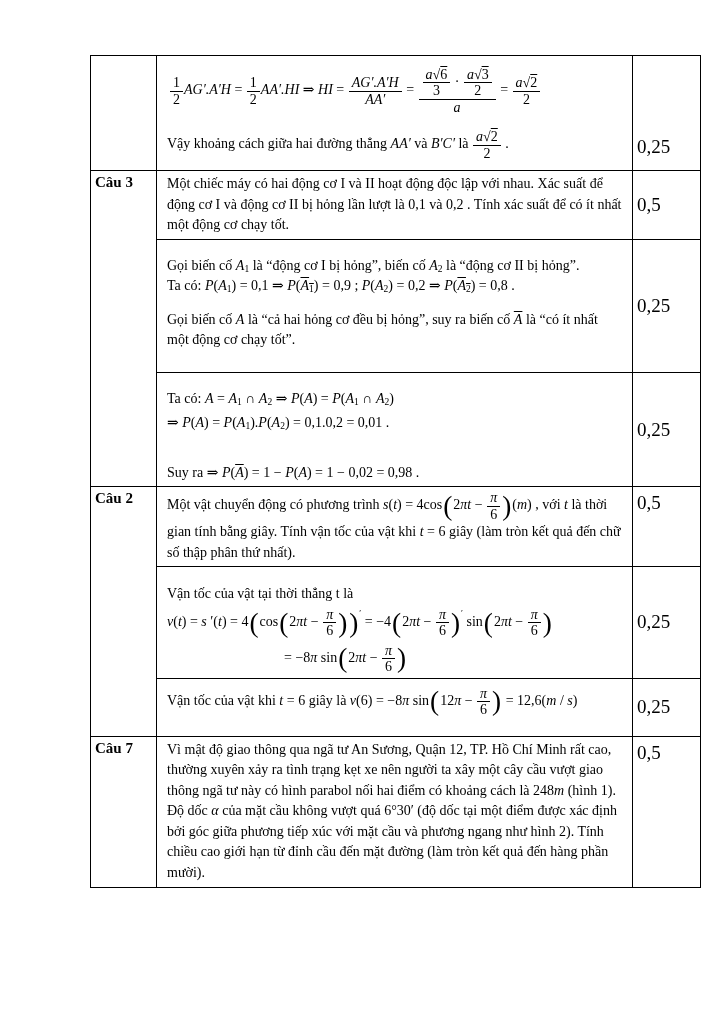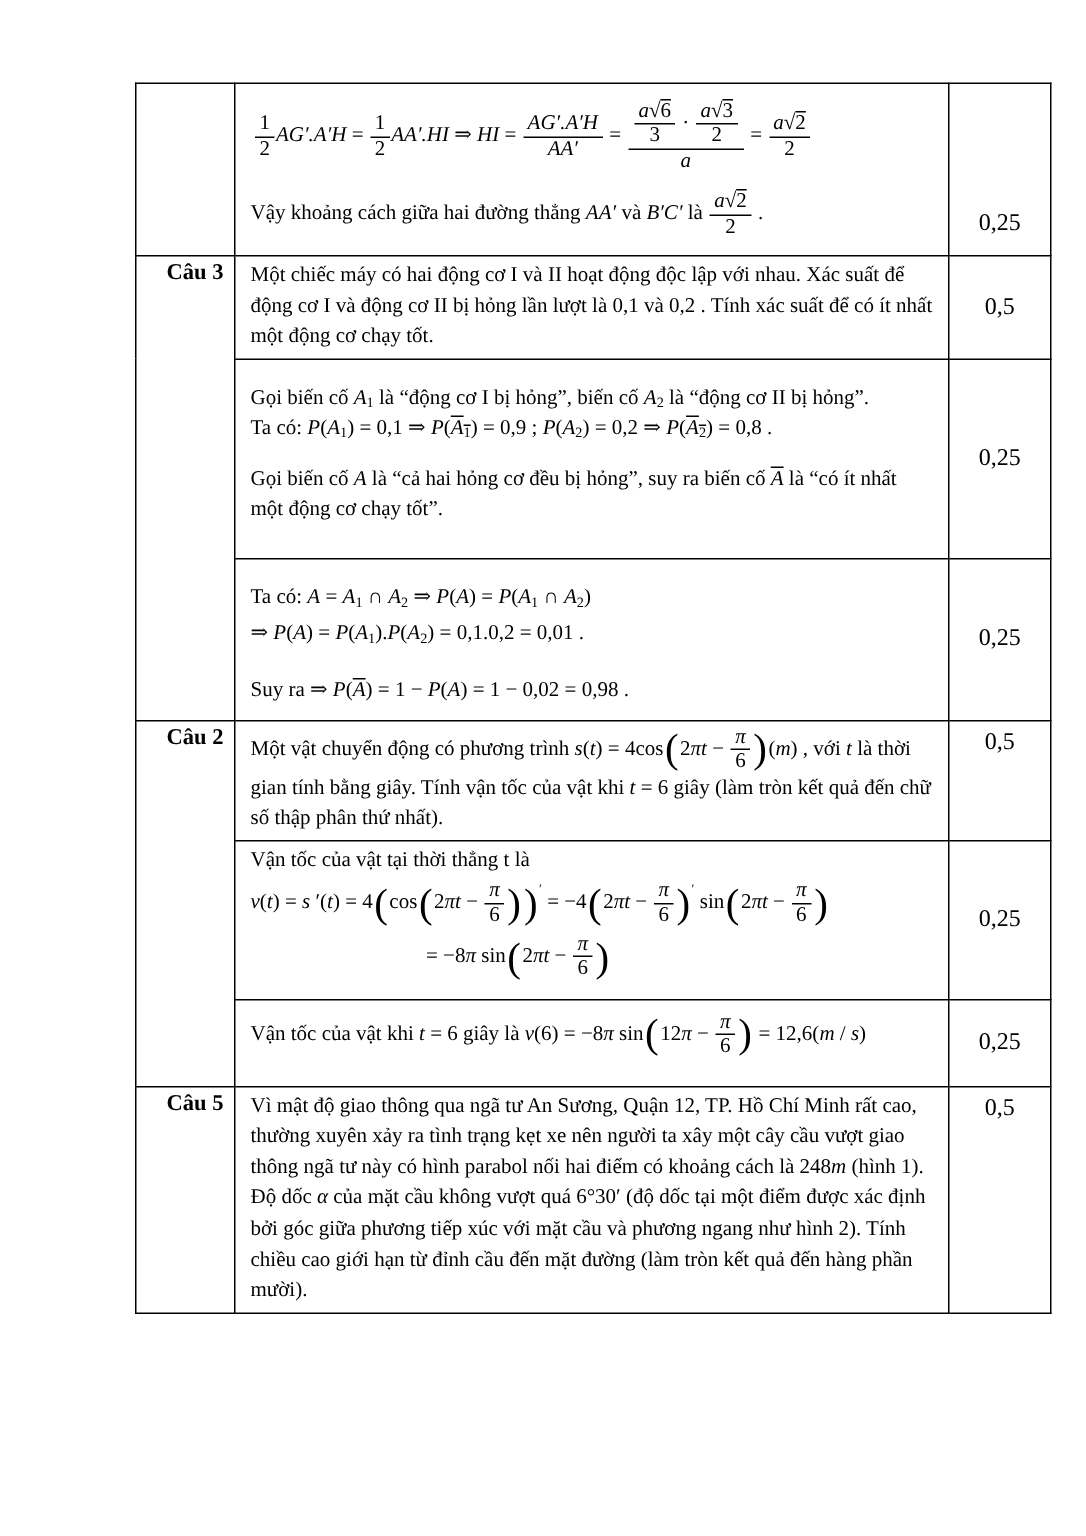--- a/index.html
+++ b/index.html
@@ -14,7 +14,7 @@
   td.score.v-bottom{vertical-align:bottom;padding-bottom:12px;}
   tr.h115{height:115px} tr.h62{height:62px} tr.h133{height:133px} tr.h108{height:108px}
   tr.h75{height:75px} tr.h106{height:106px} tr.h58{height:58px} tr.h150{height:150px}
-  .math-line,.text-line{white-space:normal;}
+  .math-line,.text-line{white-space:normal;margin-top:14px;}
   .mi{font-style:italic;}
   .frac{display:inline-block;vertical-align:middle;text-align:center;padding:0 1px;line-height:1.1;}
   .frac .fn{display:block;border-bottom:1px solid #000;padding:0 3px;}

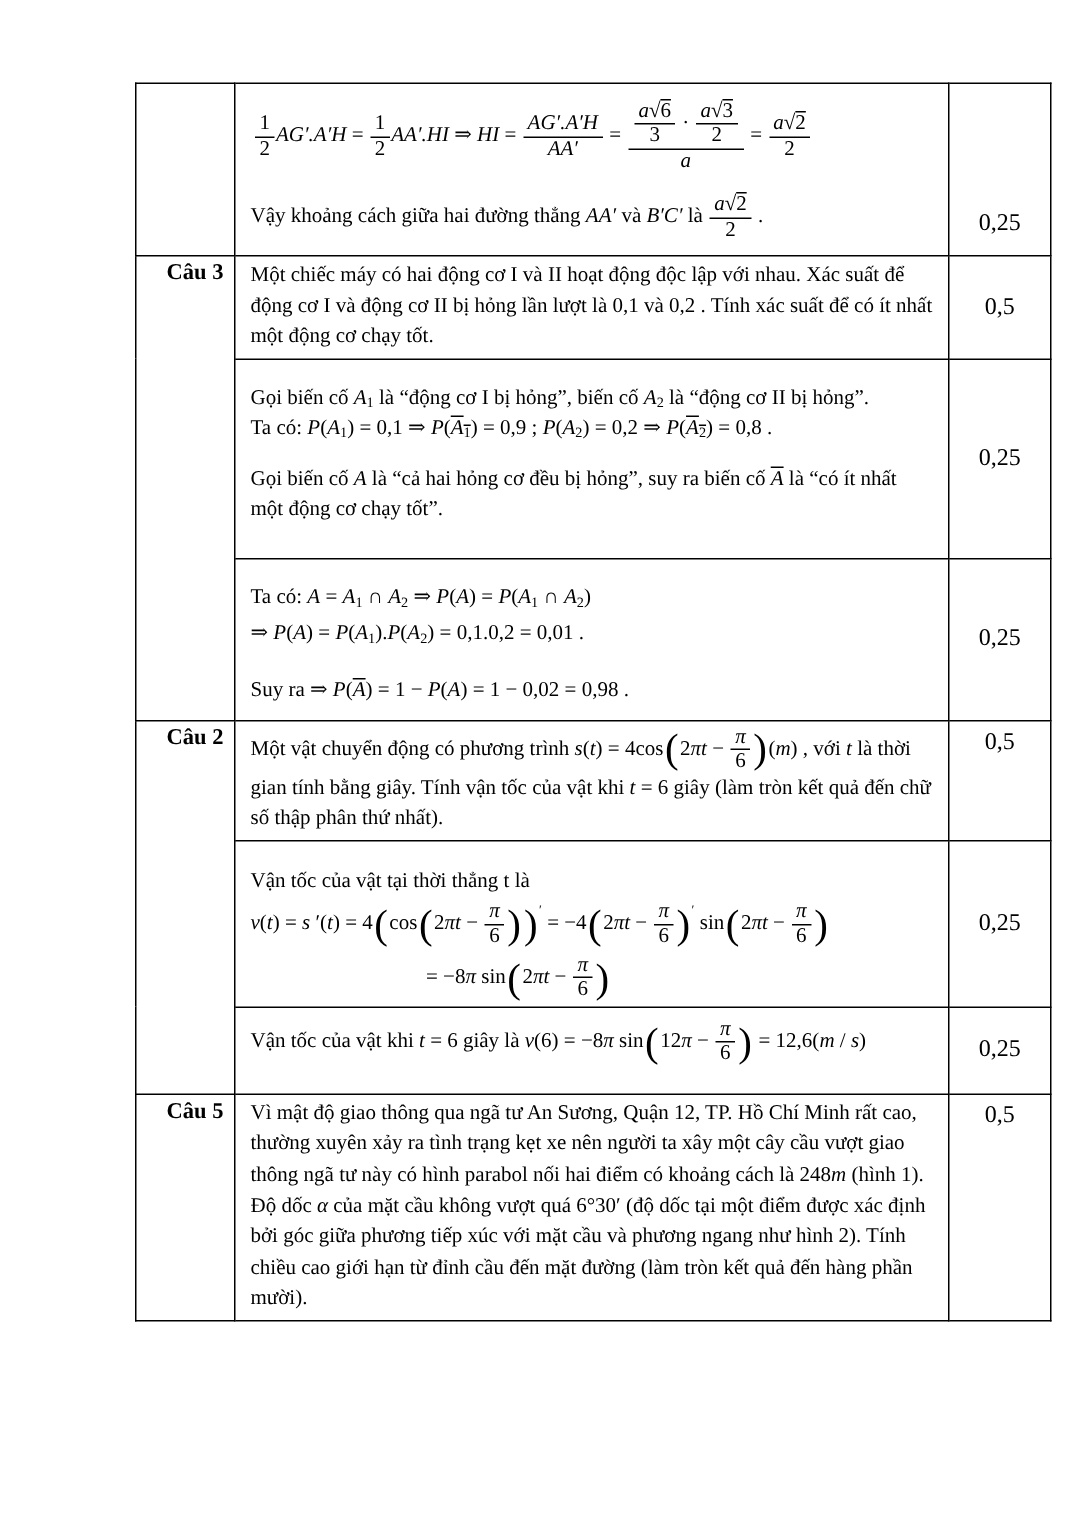--- a/index.html
+++ b/index.html
@@ -9,7 +9,7 @@
   td{border:1px solid #000;vertical-align:top;overflow:hidden;}
   td.label{font-weight:bold;font-size:15px;padding:3px 2px 0 20px;}
   td.content{padding:3px 9px 3px 10px;font-size:14px;line-height:1.47;}
-  td.score{text-align:center;vertical-align:middle;font-size:16px;padding:0 4px;}
+  td.score{vertical-align:middle;font-size:19px;padding:0 4px;}
   td.score.v-top{vertical-align:top;padding-top:5px;}
   td.score.v-bottom{vertical-align:bottom;padding-bottom:12px;}
   tr.h115{height:115px} tr.h62{height:62px} tr.h133{height:133px} tr.h108{height:108px}

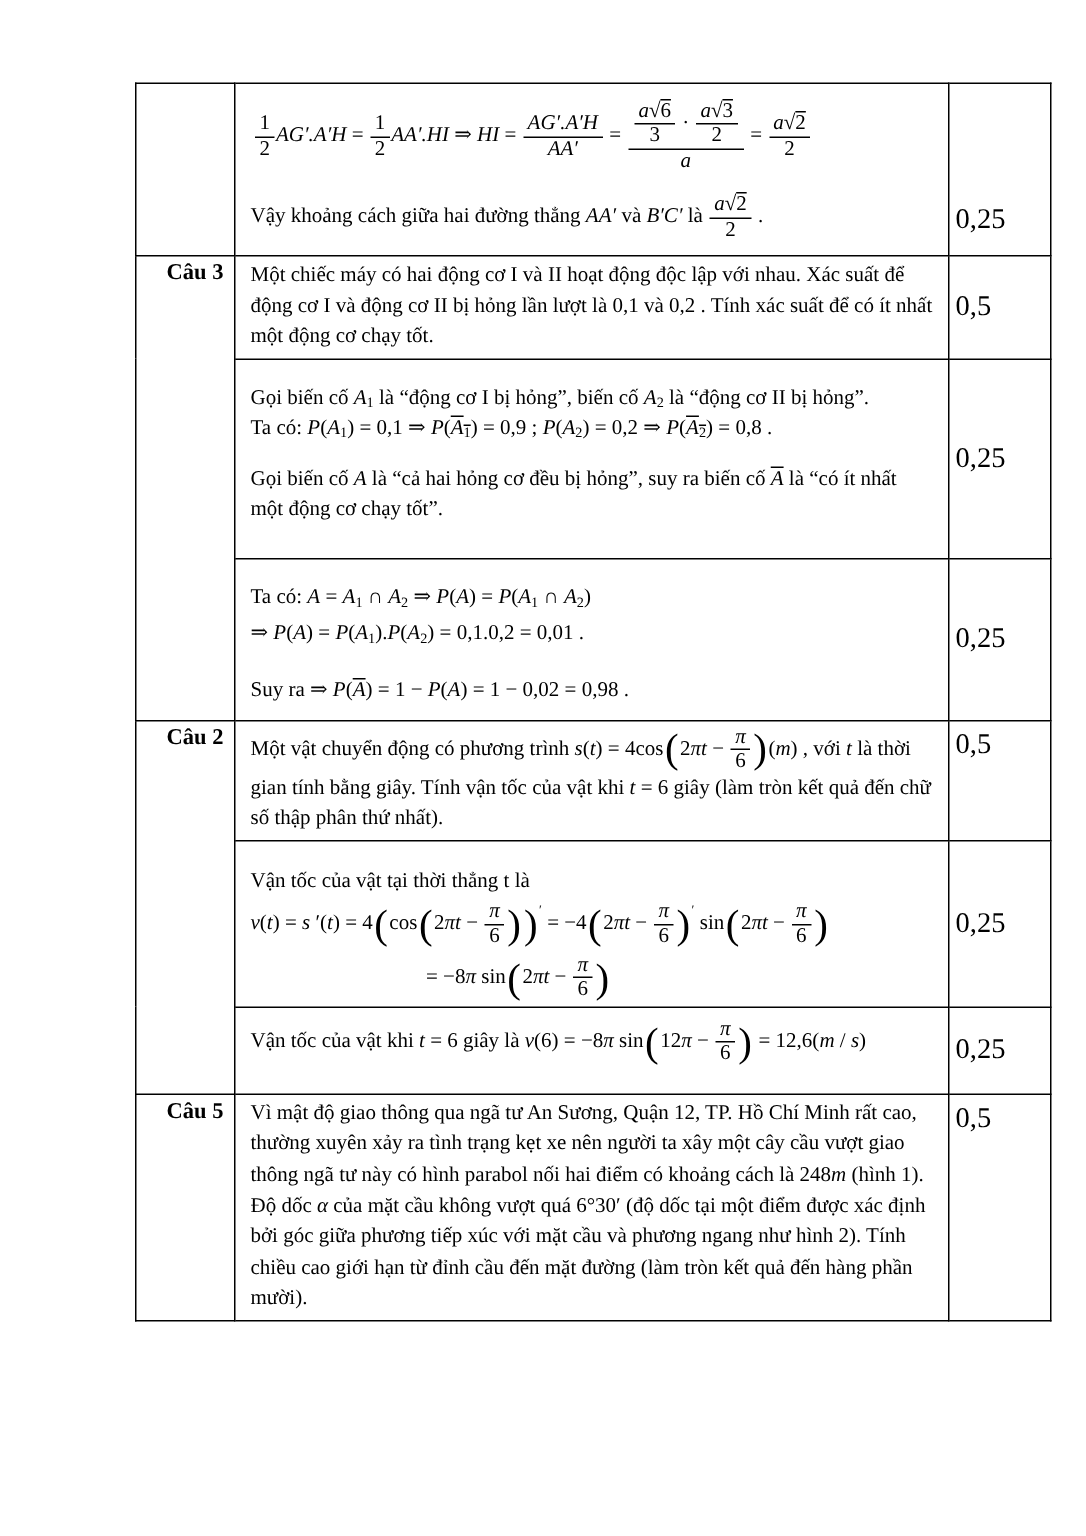--- a/index.html
+++ b/index.html
@@ -7,7 +7,7 @@
         font-family:"Liberation Serif","DejaVu Serif",serif;color:#000;margin:0 auto;overflow:hidden;}
   table.key{position:absolute;left:90px;top:55px;width:610px;border-collapse:collapse;table-layout:fixed;}
   td{border:1px solid #000;vertical-align:top;overflow:hidden;}
-  td.label{font-weight:bold;font-size:15px;padding:3px 2px 0 20px;}
+  td.label{font-weight:bold;font-size:15px;padding:3px 2px 0 4px;}
   td.content{padding:3px 9px 3px 10px;font-size:14px;line-height:1.47;}
   td.score{vertical-align:middle;font-size:19px;padding:0 4px;}
   td.score.v-top{vertical-align:top;padding-top:5px;}

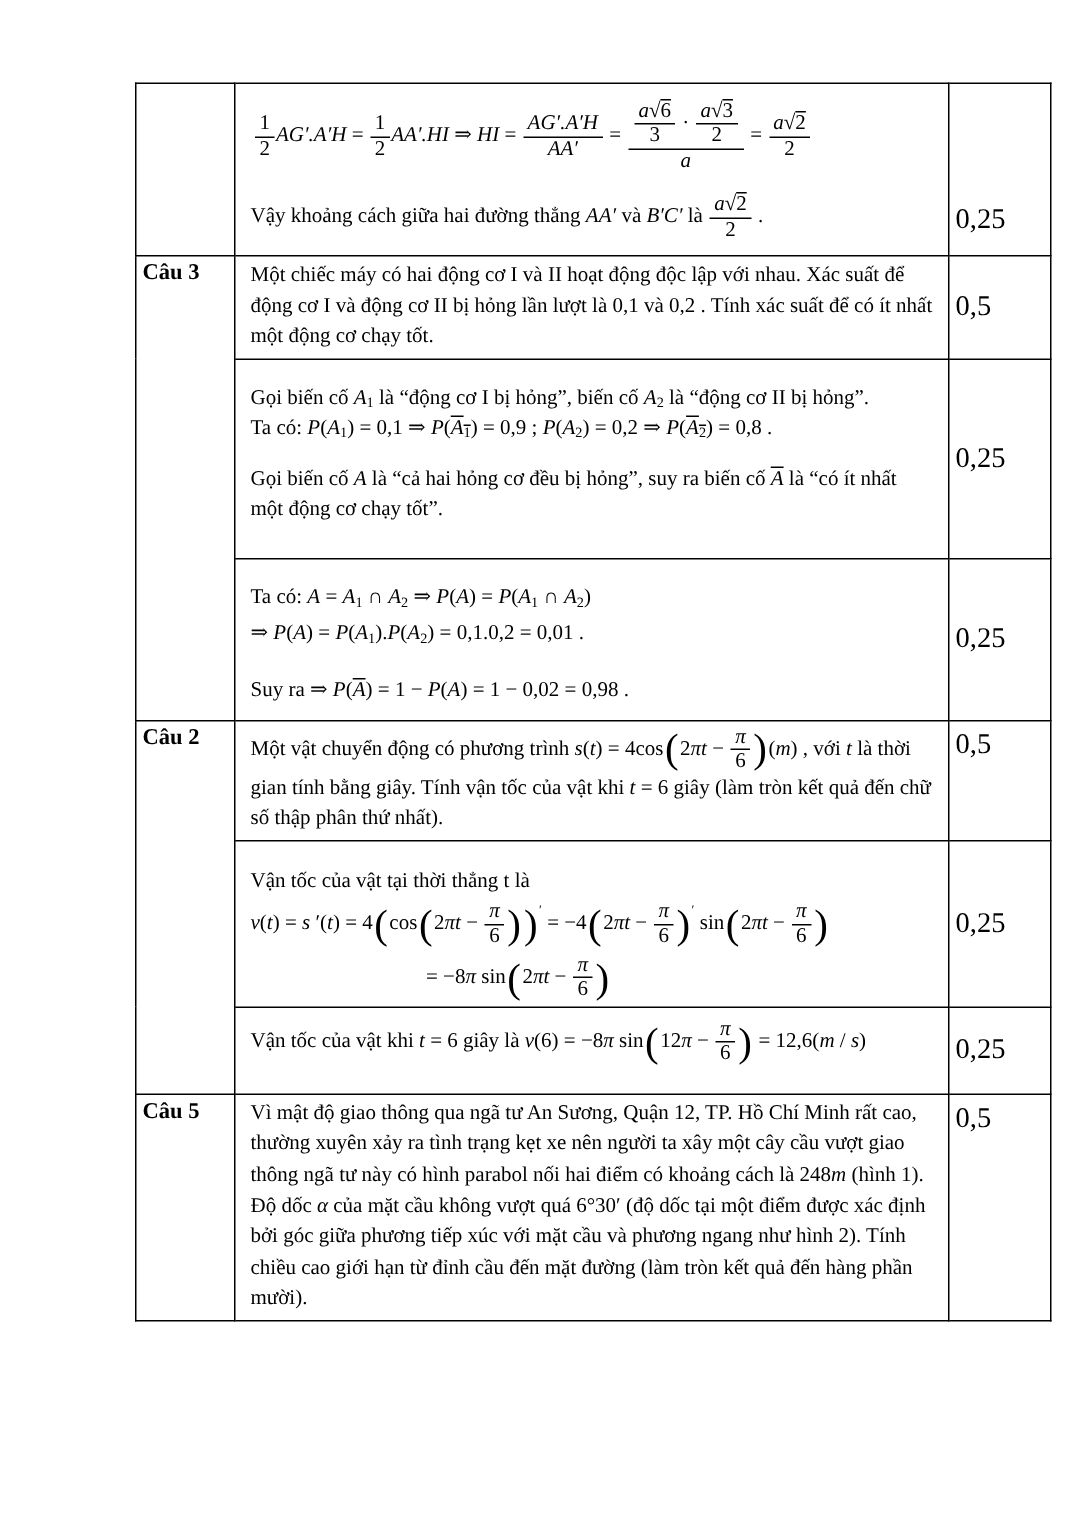--- a/index.html
+++ b/index.html
@@ -27,7 +27,7 @@
   .gap-a{margin-top:13px;}
   .gap-b{margin:0 0 13px 0;}
   .gap-c{margin-top:4px;}
-  .gap-d{margin-top:17px;}
+  .gap-d{margin-top:29px;}
   .indent-mid{margin:4px 0 0 117px;}
   .mt2{margin-top:2px;}
 </style>

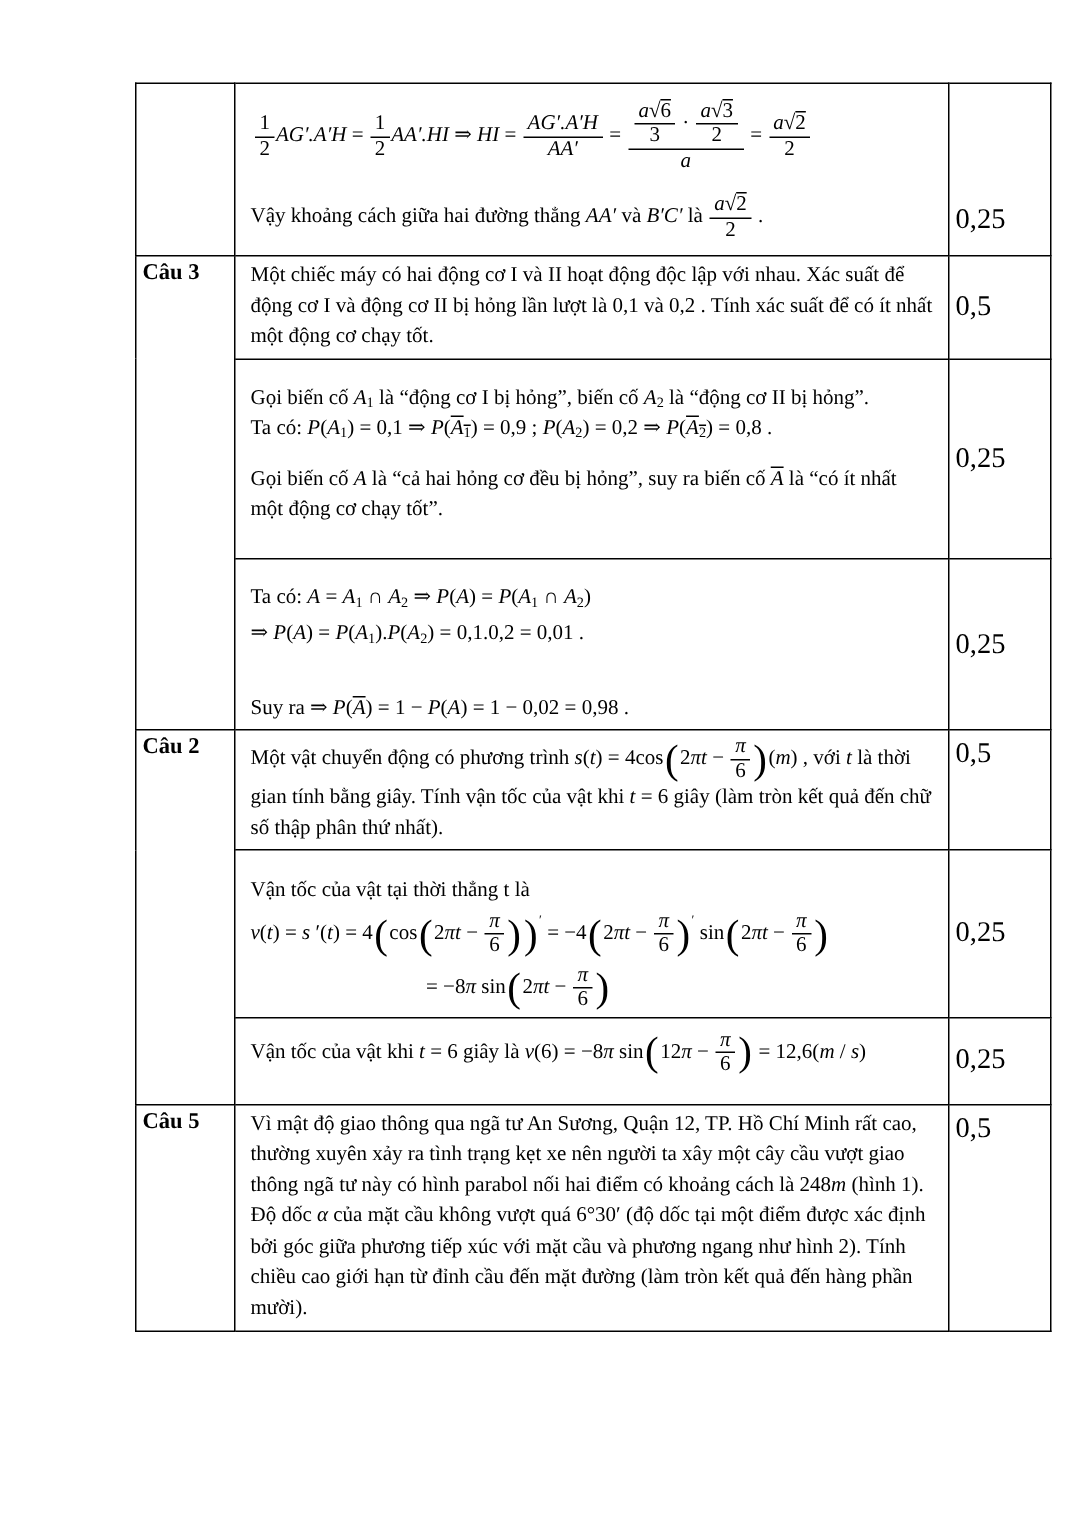--- a/index.html
+++ b/index.html
@@ -95,7 +95,7 @@
     </tr>
 
     <tr class="h150">
-      <td class="label">Câu 5</td>
+      <td class="label">Câu 7</td>
       <td class="content"><span>Vì mật độ giao thông qua ngã tư An Sương, Quận 12, TP. Hồ Chí Minh rất cao, thường xuyên xảy ra tình trạng kẹt xe nên người ta xây một cây cầu vượt giao thông ngã tư này có hình parabol nối hai điểm có khoảng cách là 248</span><span class="mi">m</span><span> (hình 1). Độ dốc </span><span class="mi">α</span><span> của mặt cầu không vượt quá 6°30′ (độ dốc tại một điểm được xác định bởi góc giữa phương tiếp xúc với mặt cầu và phương ngang như hình 2). Tính chiều cao giới hạn từ đỉnh cầu đến mặt đường (làm tròn kết quả đến hàng phần mười).</span></td>
       <td class="score v-top">0,5</td>
     </tr>

